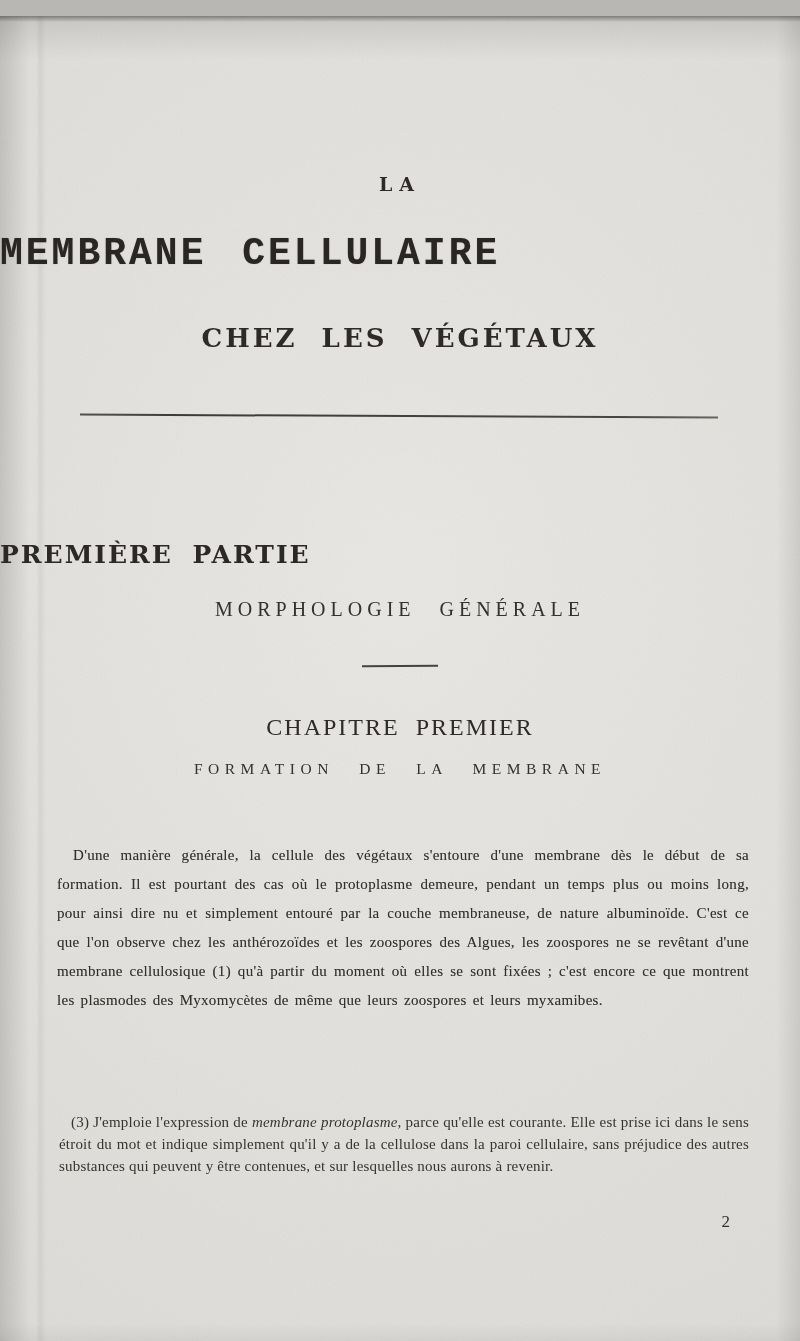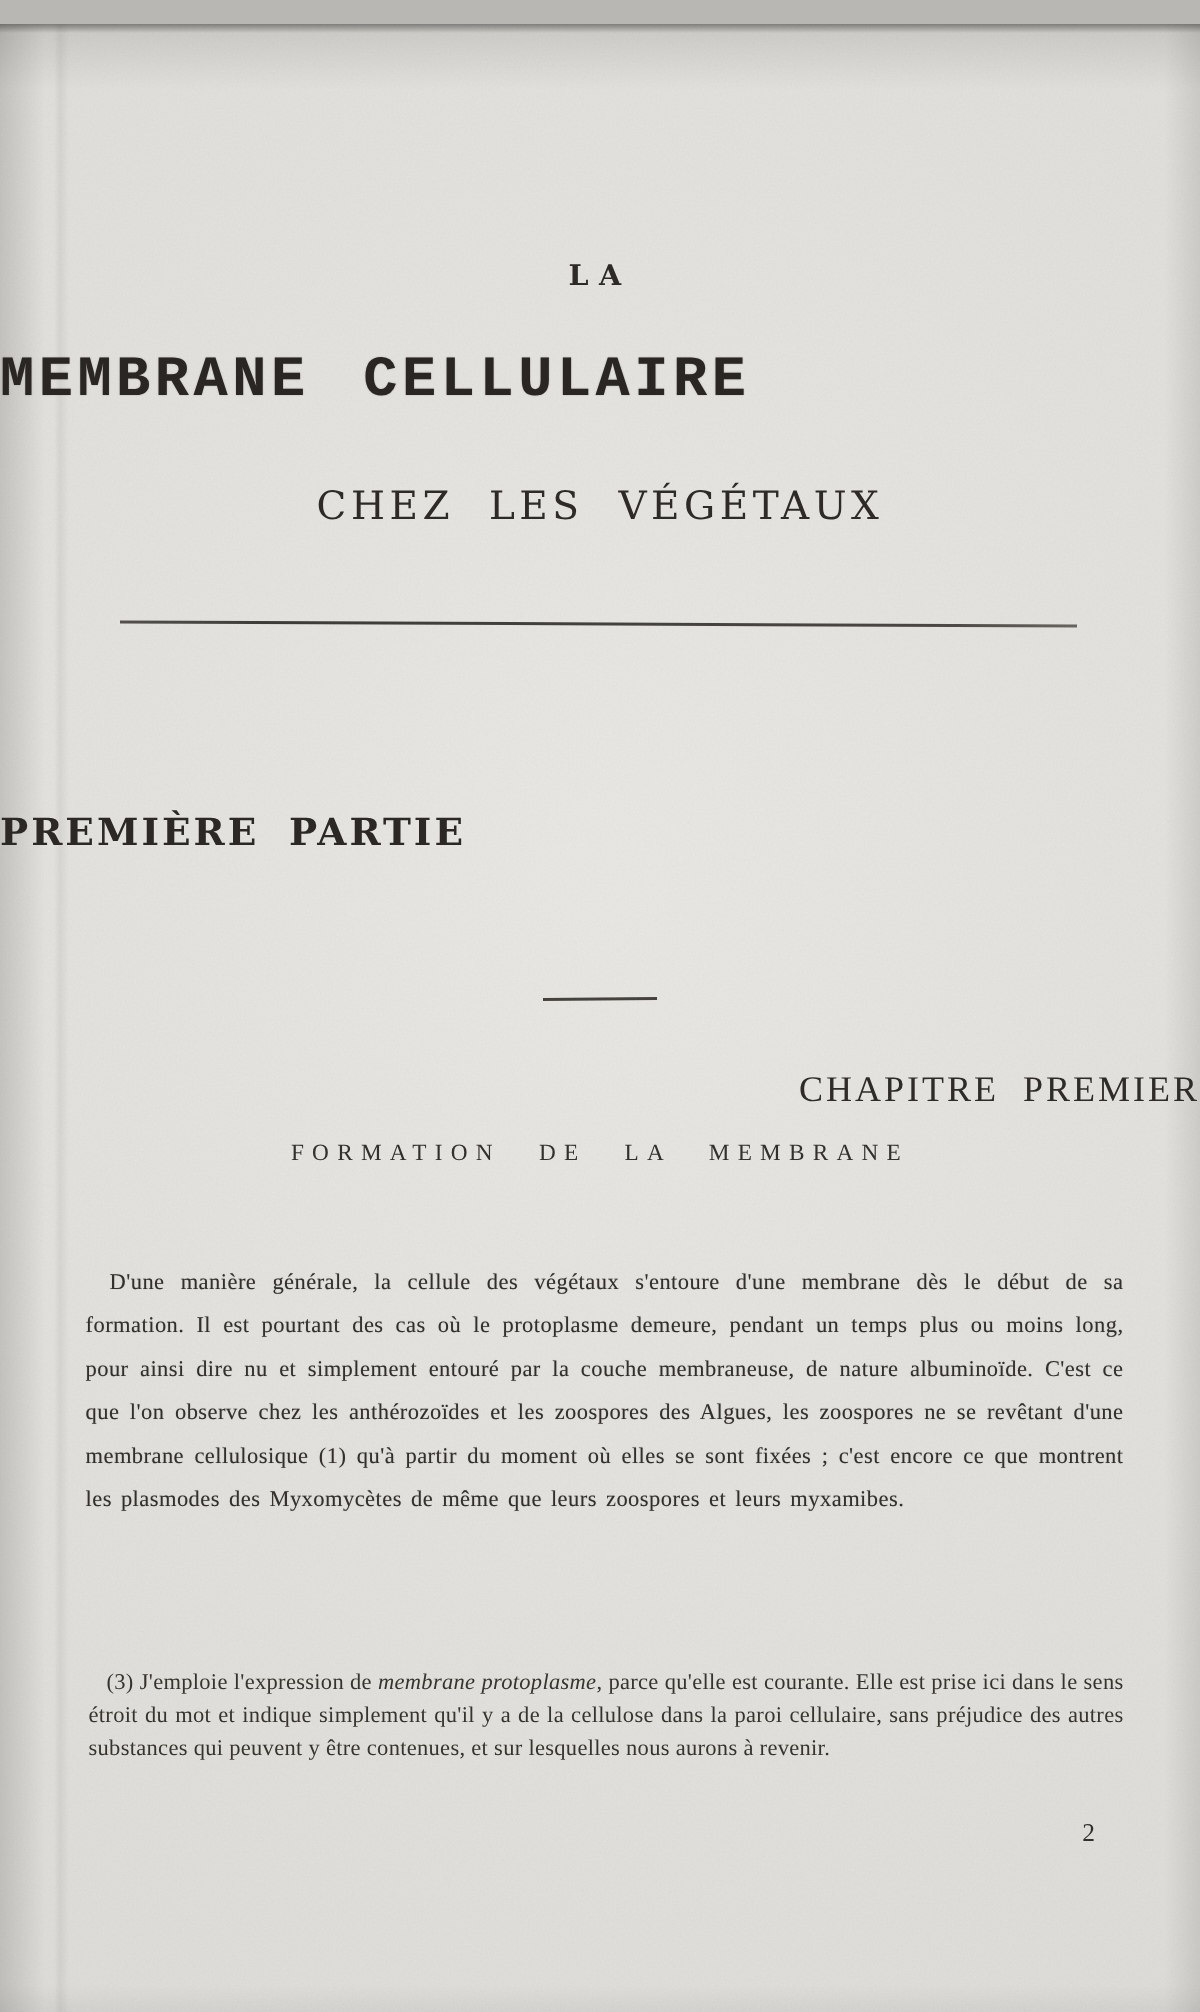--- a/index.html
+++ b/index.html
@@ -62,7 +62,7 @@
     top: 307px;
     text-align: center;
     font-family: "DejaVu Serif", "Liberation Serif", serif;
-    font-weight: normal;
+    font-weight: bold;
     font-size: 26px;
     letter-spacing: 3px;
     word-spacing: 12px;

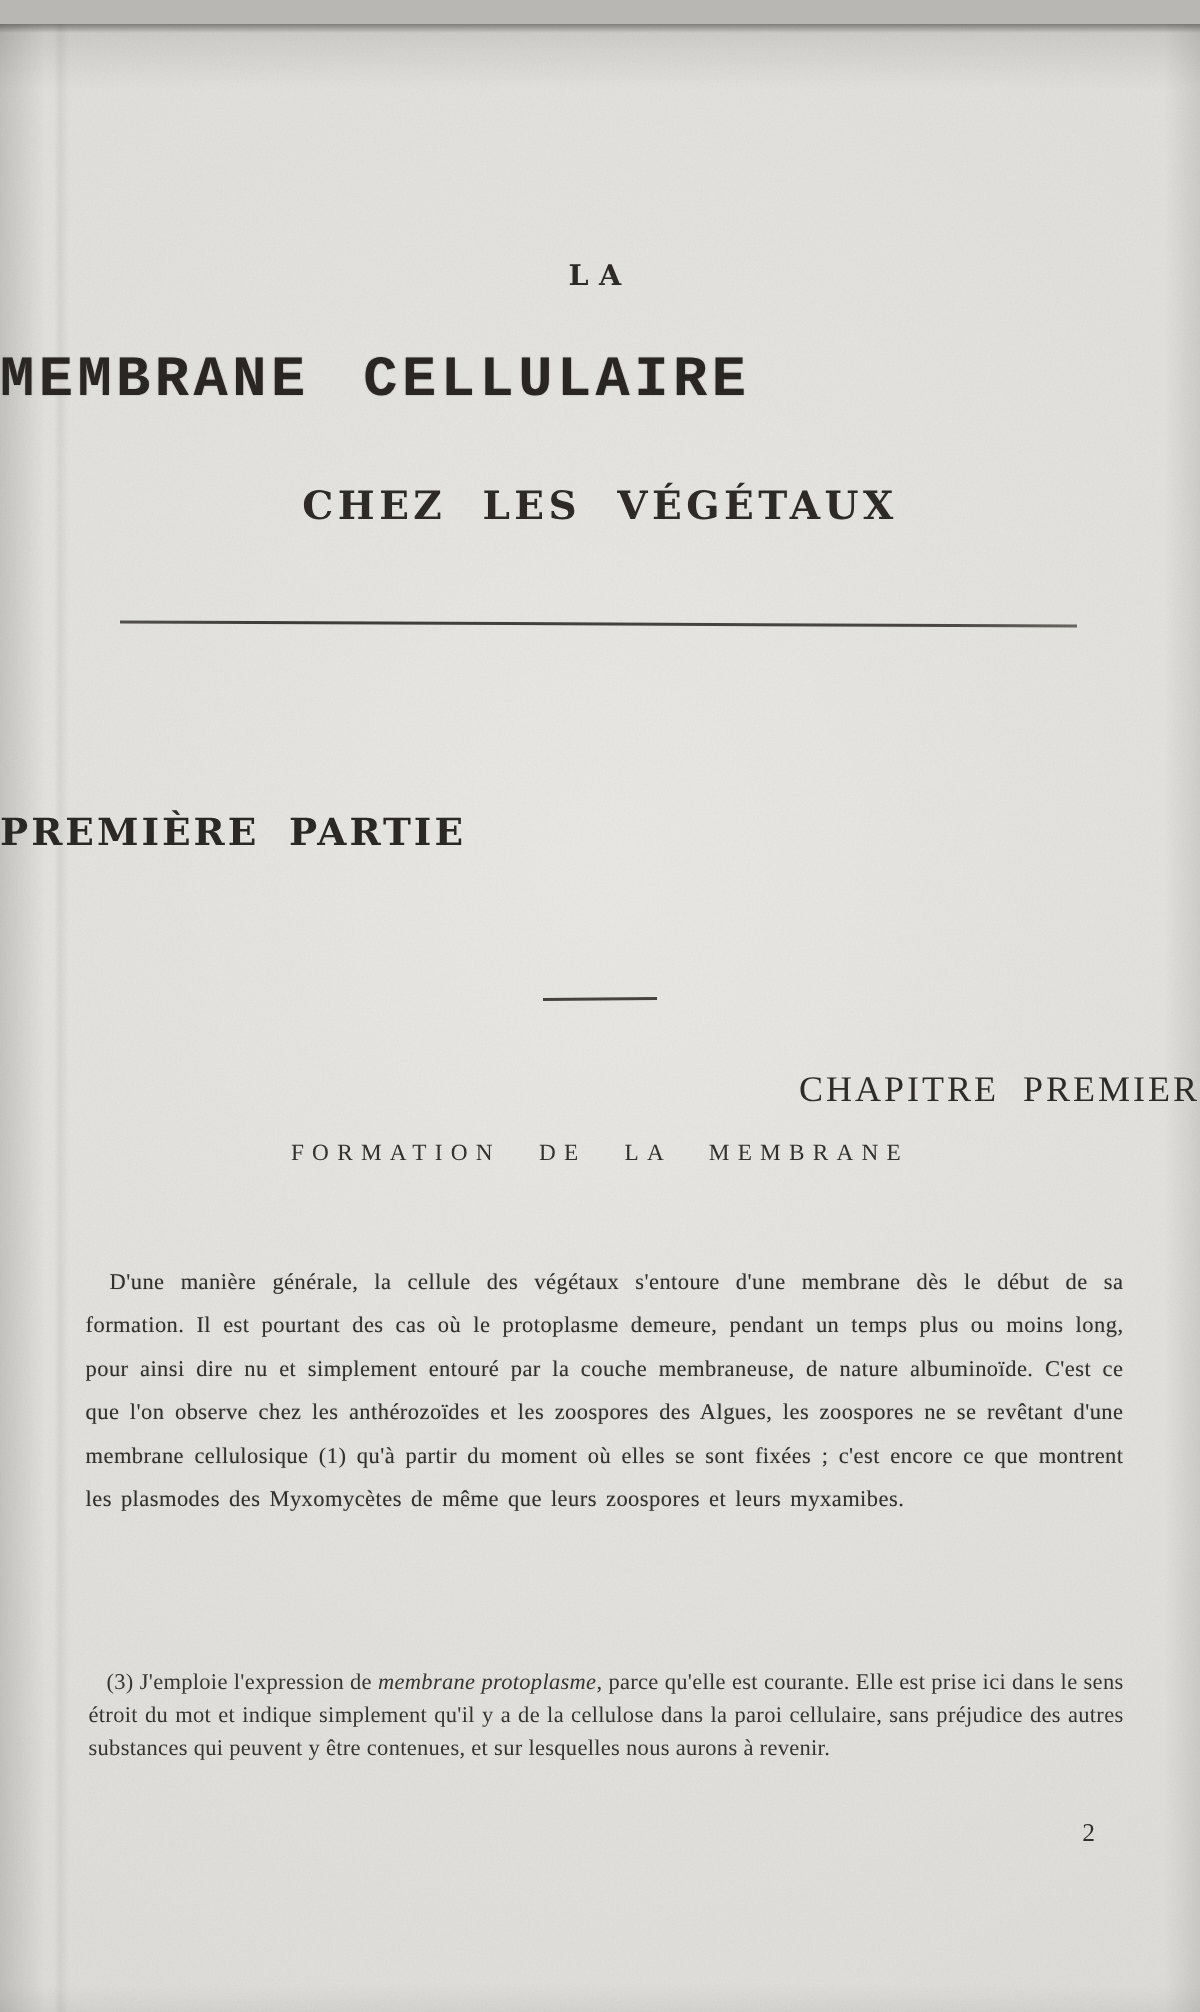--- a/index.html
+++ b/index.html
@@ -179,6 +179,7 @@
 
   <div class="abs part-heading">PREMIÈRE PARTIE</div>
 
+  <div class="abs part-subheading">MORPHOLOGIE GÉNÉRALE</div>
 
   <div class="rule-small"></div>
 

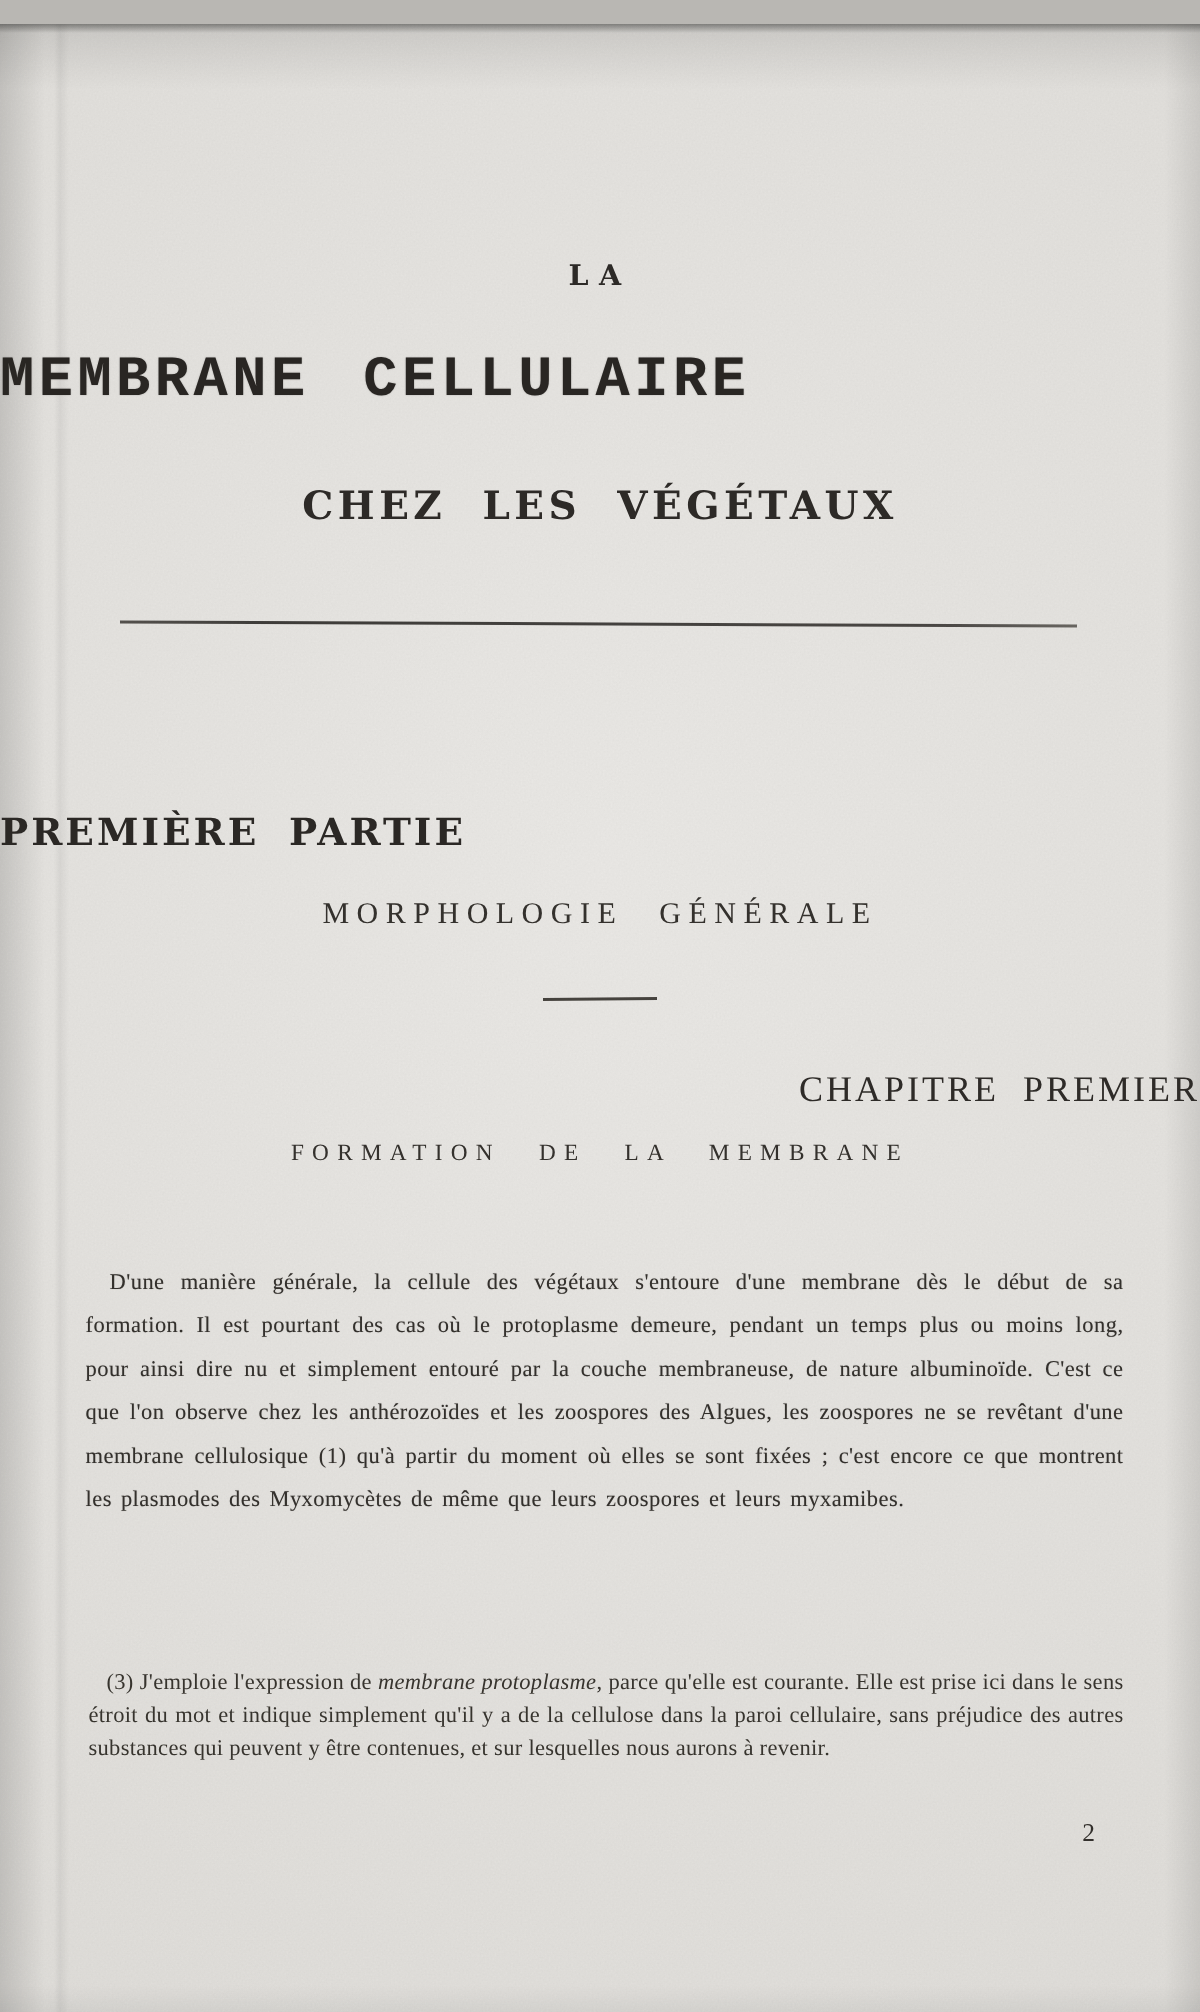--- a/index.html
+++ b/index.html
@@ -111,7 +111,7 @@
 
   .chapter-heading {
     top: 698px;
-    text-align: right;
+    text-align: center;
     font-size: 24px;
     letter-spacing: 2px;
     word-spacing: 8px;

